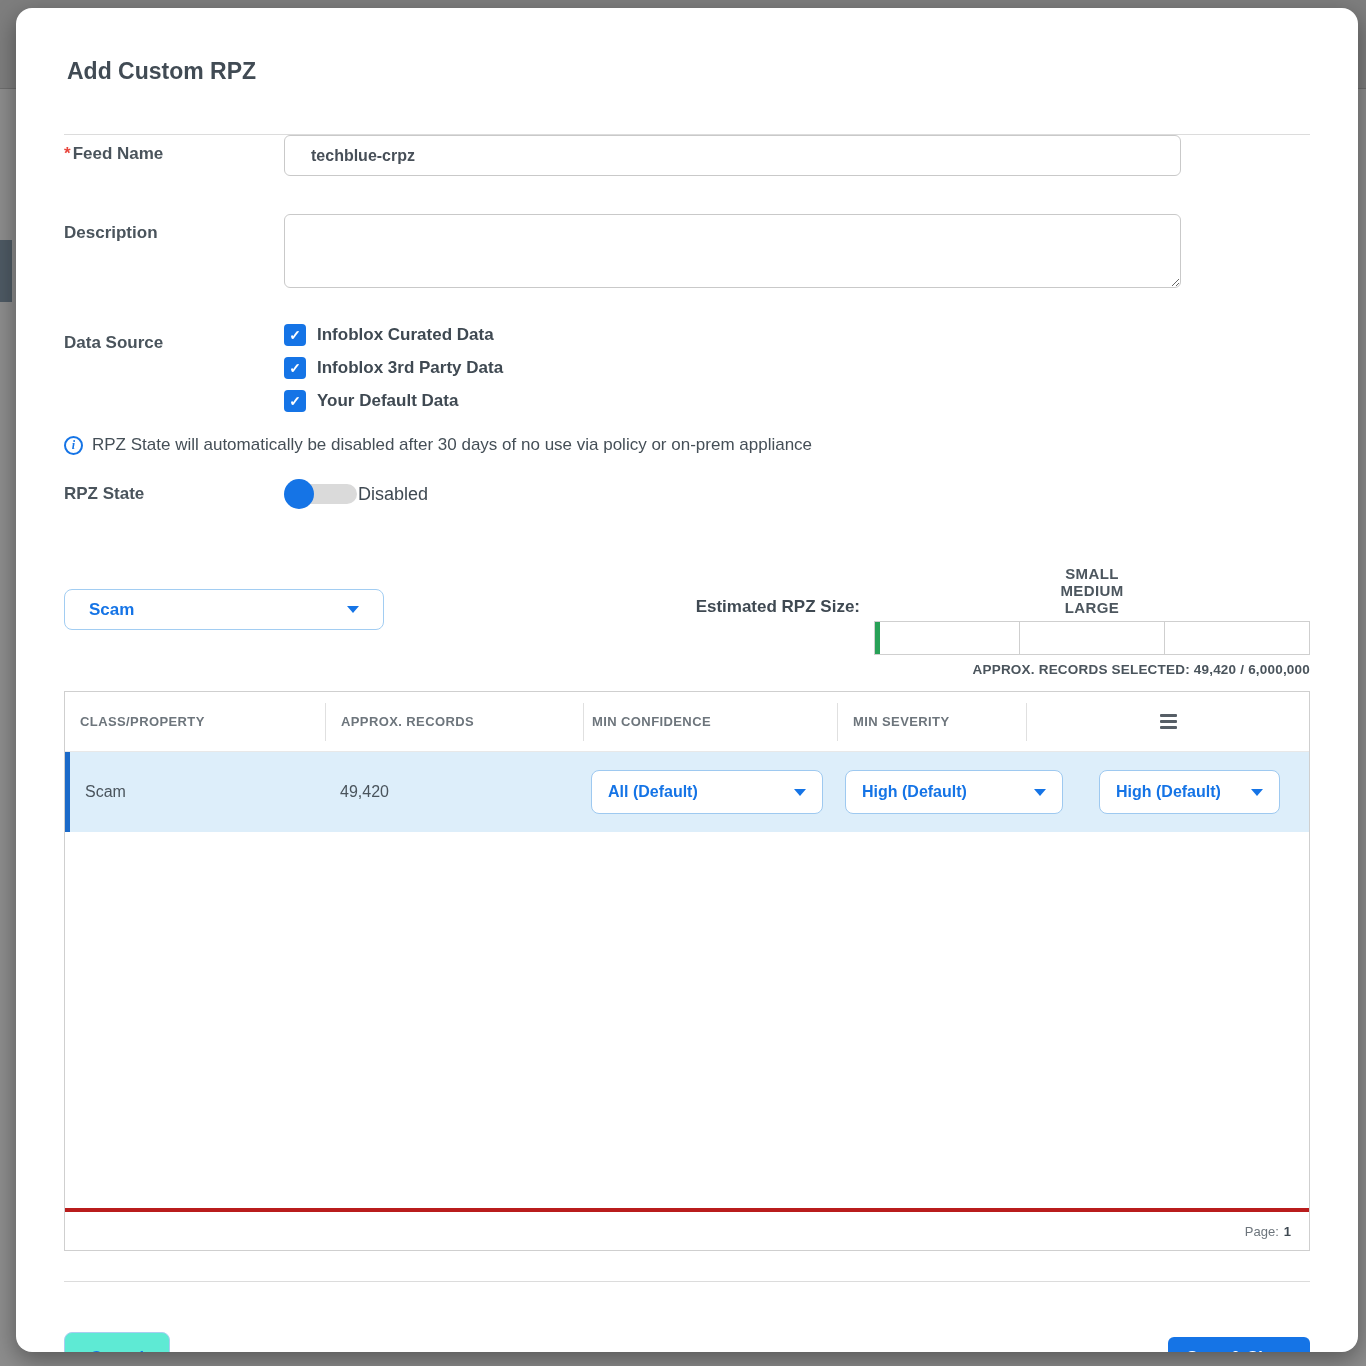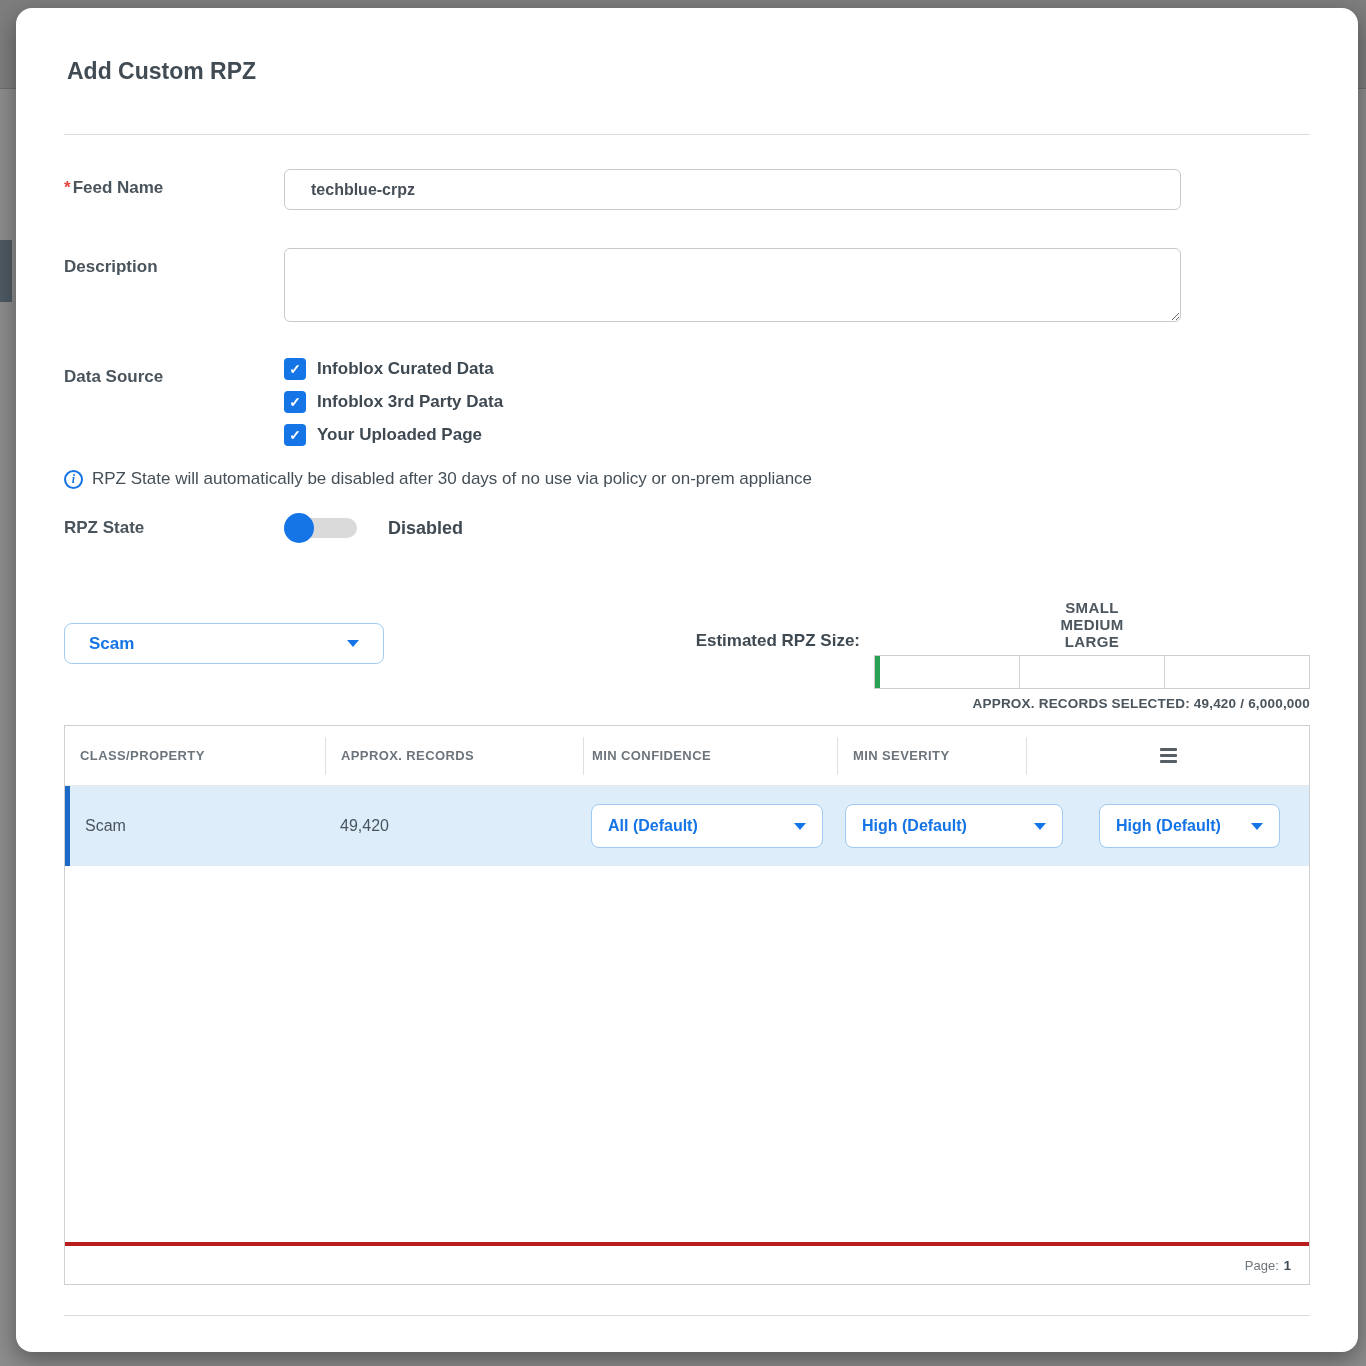--- a/index.html
+++ b/index.html
@@ -29,7 +29,7 @@
   }
   .modal-title{margin:48px 0 0 3px;font-size:23px;line-height:30px;font-weight:bold;color:#414b54;}
   .divider{border-top:1px solid var(--border-light);margin-top:48px;}
-  .form-row{display:flex;align-items:flex-start;margin-top:34px;}
+  .form-row{display:flex;align-items:flex-start;}
   .row-label{width:220px;flex:0 0 220px;font-size:17px;font-weight:bold;color:var(--text-mid);padding-top:9px;}
   .req{color:var(--danger);margin-right:2px;}
   .text-input{

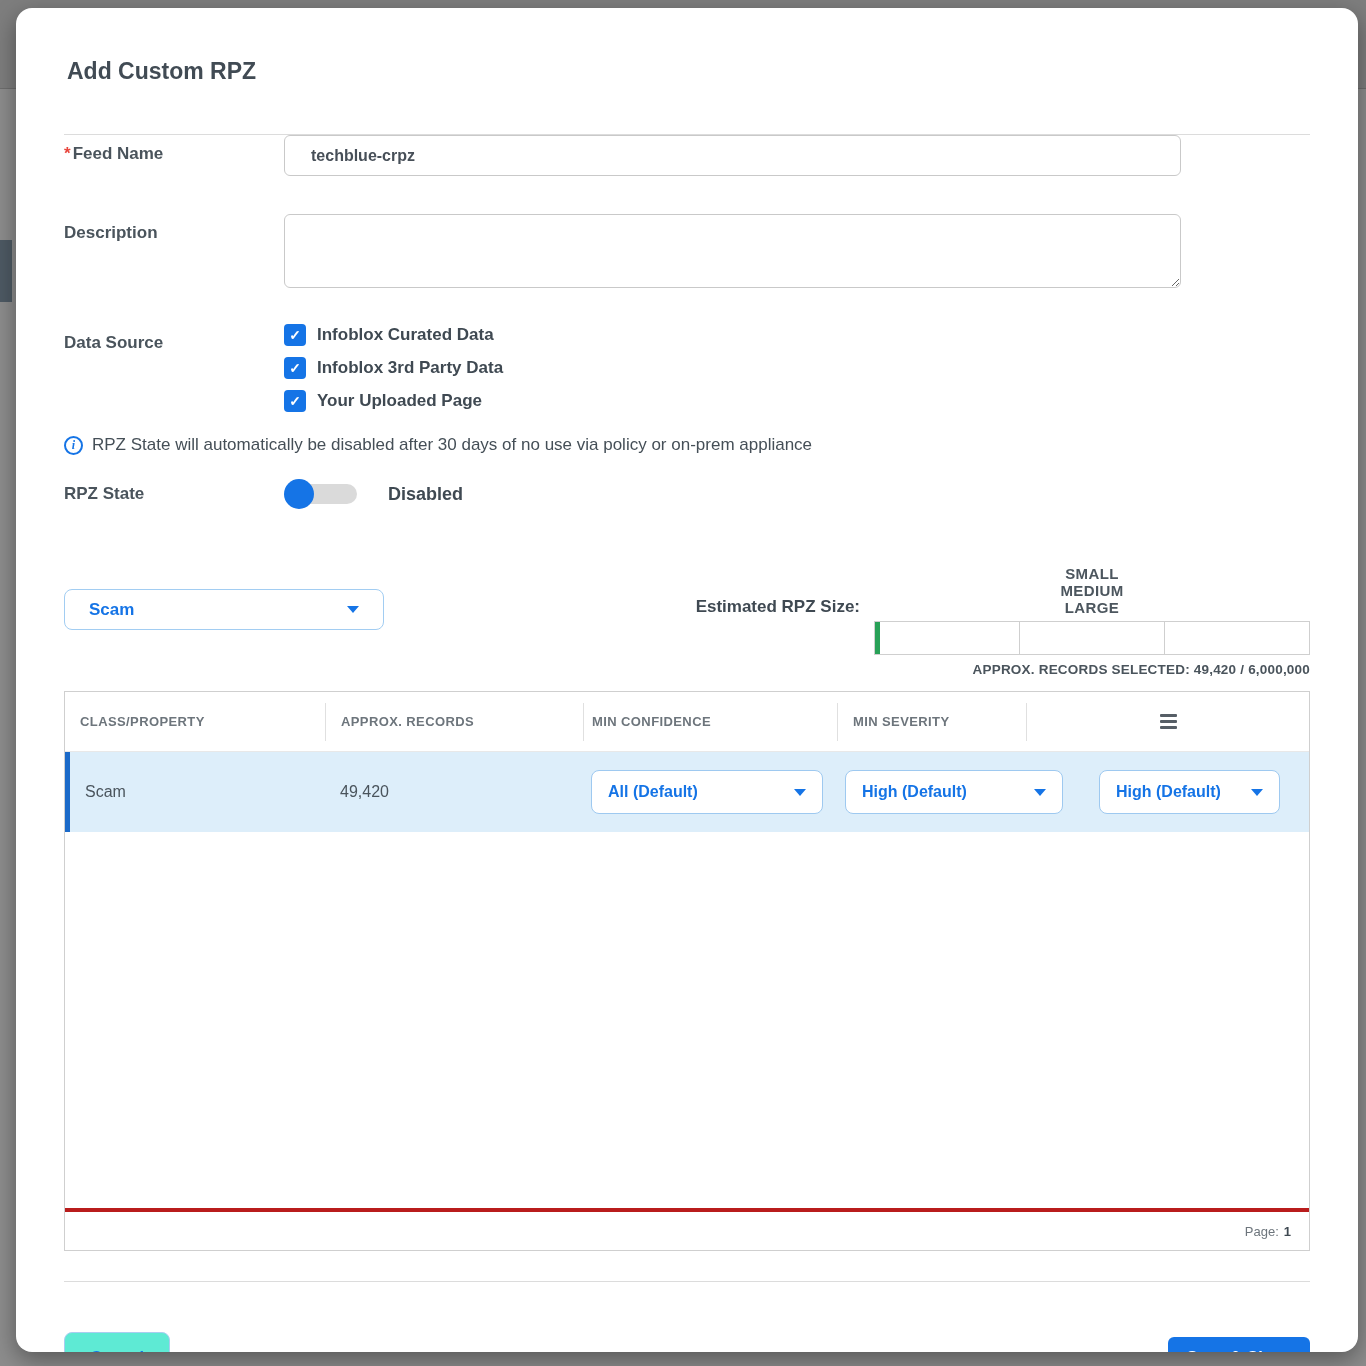--- a/index.html
+++ b/index.html
@@ -155,7 +155,7 @@
           <span class="checkbox">
               <span>✓</span>
             </span>
-          <span class="checkbox-label">Your Uploaded Page</span>
+          <span class="checkbox-label">Your Default Data</span>
         </div>
       </div>
     </div>

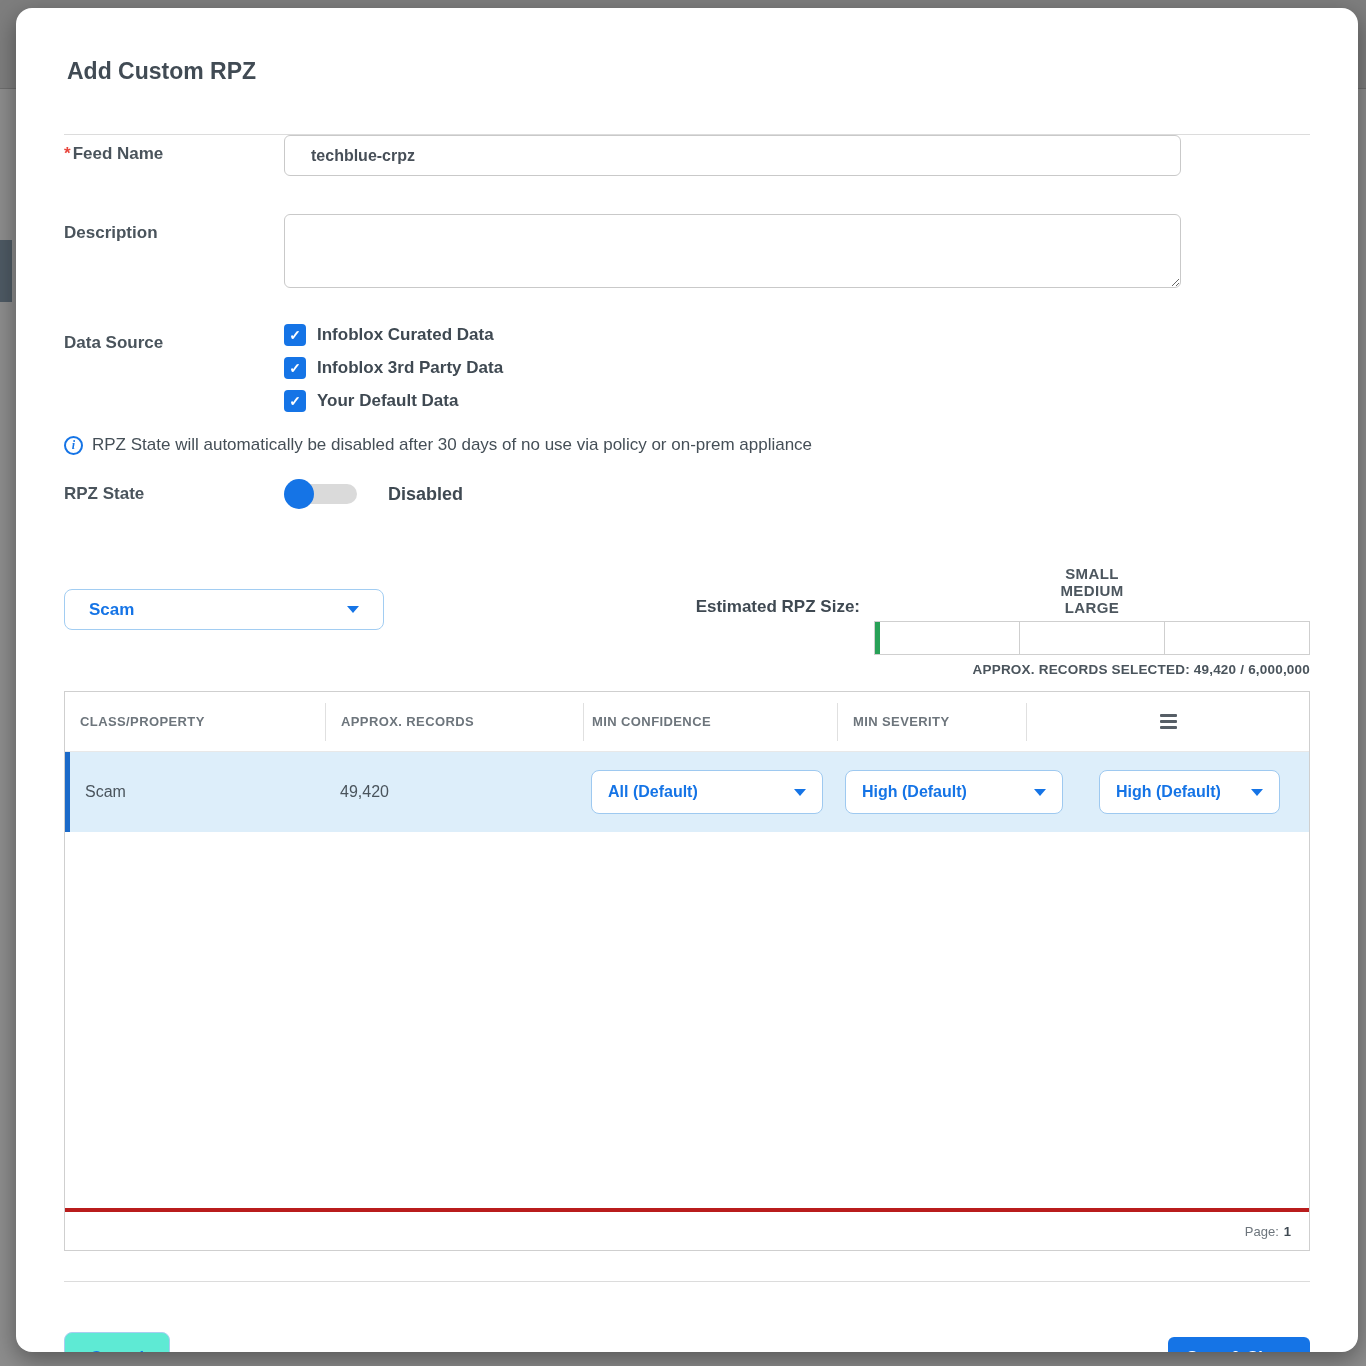--- a/index.html
+++ b/index.html
@@ -63,7 +63,7 @@
   .toggle{position:relative;width:74px;height:30px;cursor:pointer;flex:0 0 74px;}
   .toggle-track{position:absolute;left:9px;top:5px;width:64px;height:20px;border-radius:10px;background:#dadada;}
   .toggle-knob{position:absolute;left:0;top:0;width:30px;height:30px;border-radius:50%;background:var(--accent);}
-  .toggle-status{margin-left:30px;font-size:18px;font-weight:bold;color:var(--text-dark);}
+  .toggle-status{font-size:18px;font-weight:normal;color:var(--text-dark);}
   .selector-row{display:flex;justify-content:space-between;align-items:flex-start;margin-top:56px;}
   .threat-select{
     width:320px;height:41px;border:1px solid var(--accent-border);border-radius:8px;

